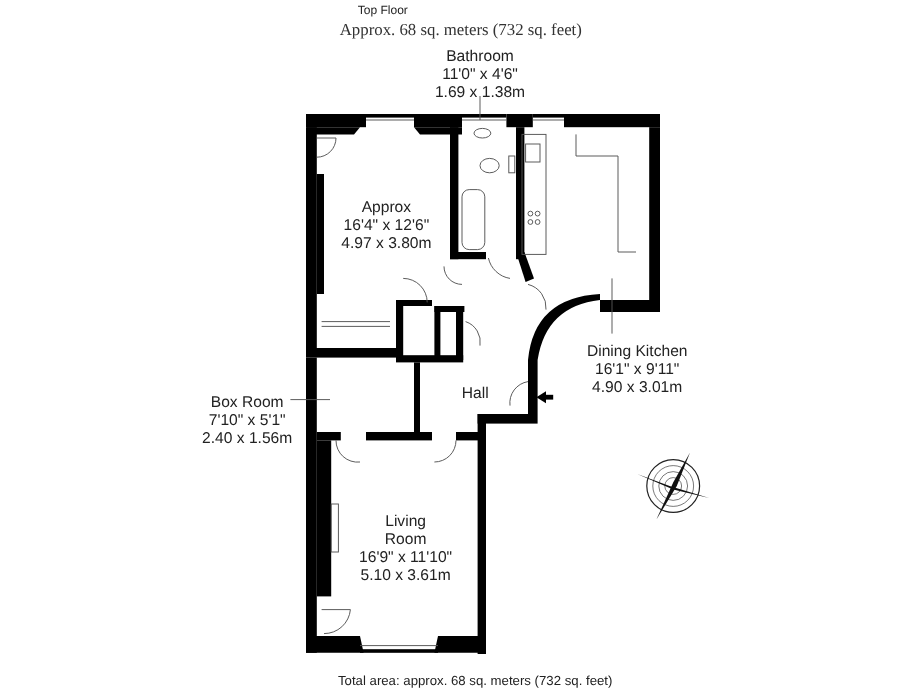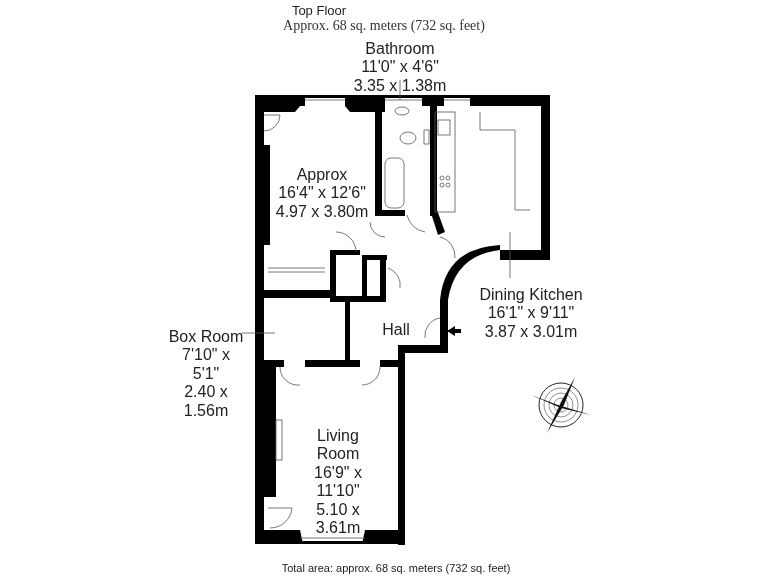--- a/index.html
+++ b/index.html
@@ -5,7 +5,7 @@
   html,body{margin:0;padding:0;background:#ffffff;}
   body{width:768px;height:576px;position:relative;overflow:hidden;font-family:"Liberation Sans",sans-serif;color:#222;}
   .txt{position:absolute;text-align:center;line-height:1.15;}
-  .title{left:0;width:638px;top:4px;font-size:13px;color:#222;}
+  .title{left:0;width:638px;top:4px;font-size:10px;color:#222;}
   .subtitle{left:0;width:768px;top:18px;font-size:14px;font-family:"Liberation Serif",serif;color:#333;}
   .lbl{font-size:16px;color:#222;}
   .footer{left:12px;width:768px;top:562px;font-size:11px;color:#222;}

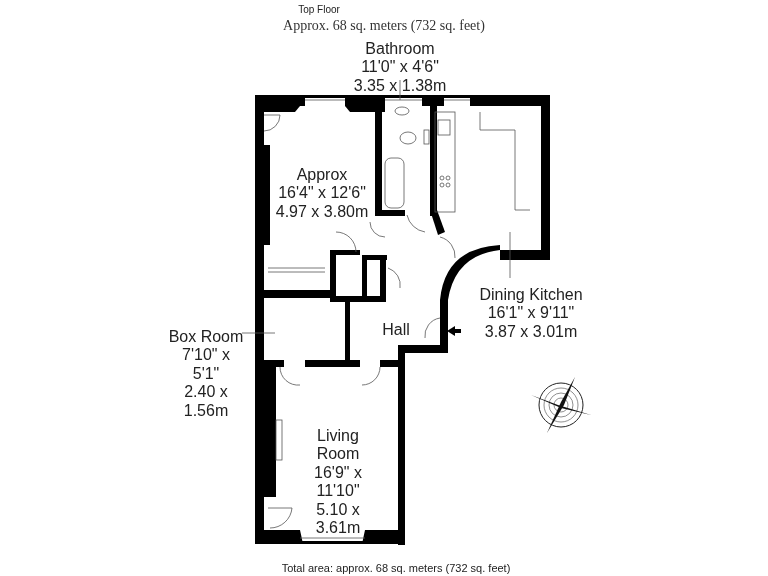--- a/index.html
+++ b/index.html
@@ -7,7 +7,7 @@
   .txt{position:absolute;text-align:center;line-height:1.15;}
   .title{left:0;width:638px;top:4px;font-size:10px;color:#222;}
   .subtitle{left:0;width:768px;top:18px;font-size:14px;font-family:"Liberation Serif",serif;color:#333;}
-  .lbl{font-size:16px;color:#222;}
+  .lbl{font-size:13px;color:#222;}
   .footer{left:12px;width:768px;top:562px;font-size:11px;color:#222;}
   svg.plan{position:absolute;left:0;top:0;}
 </style>

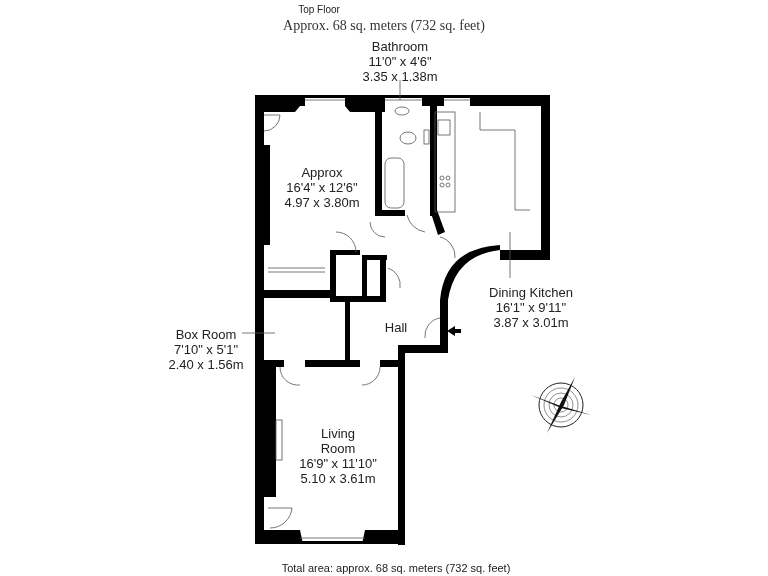--- a/index.html
+++ b/index.html
@@ -129,7 +129,7 @@
 <div class="txt lbl" style="left:340px;top:40px;width:120px;">
   <div>Bathroom</div>
   <div>11'0" x 4'6"</div>
-  <div>3.35 x 1.38m</div>
+  <div>1.69 x 1.38m</div>
 </div>
 
 <div class="txt lbl" style="left:272px;top:166px;width:100px;">

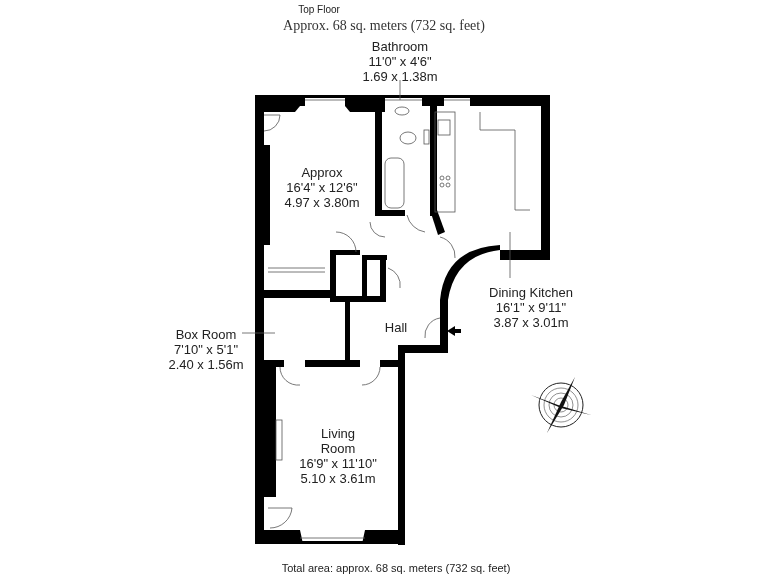--- a/index.html
+++ b/index.html
@@ -141,7 +141,7 @@
 <div class="txt lbl" style="left:476px;top:286px;width:110px;">
   <div>Dining Kitchen</div>
   <div>16'1" x 9'11"</div>
-  <div>3.87 x 3.01m</div>
+  <div>4.90 x 3.01m</div>
 </div>
 
 <div class="txt lbl" style="left:168px;top:308px;width:76px;margin-top:20px;">

